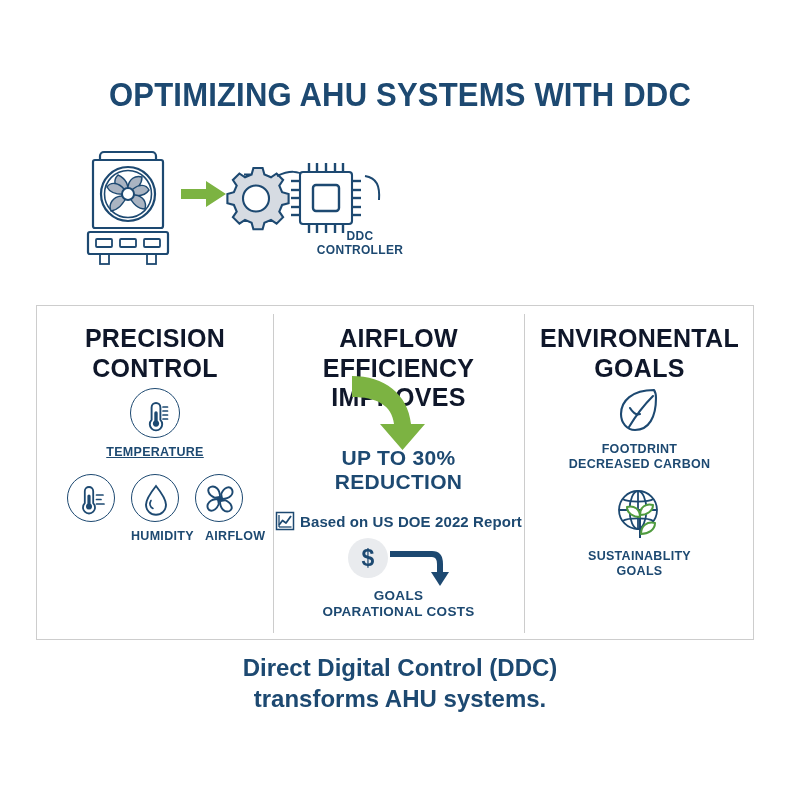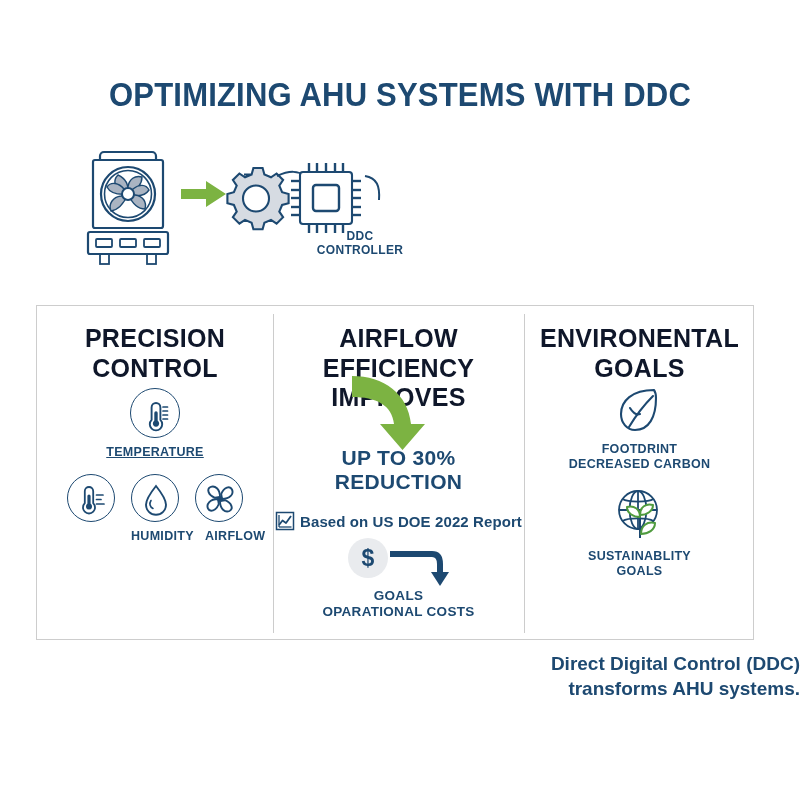--- a/index.html
+++ b/index.html
@@ -185,8 +185,8 @@
     top: 652px;
     left: 0;
     width: 800px;
-    text-align: right;
-    font-size: 19px;
+    text-align: center;
+    font-size: 24px;
     font-weight: bold;
     line-height: 1.3;
     color: #1d4971;

